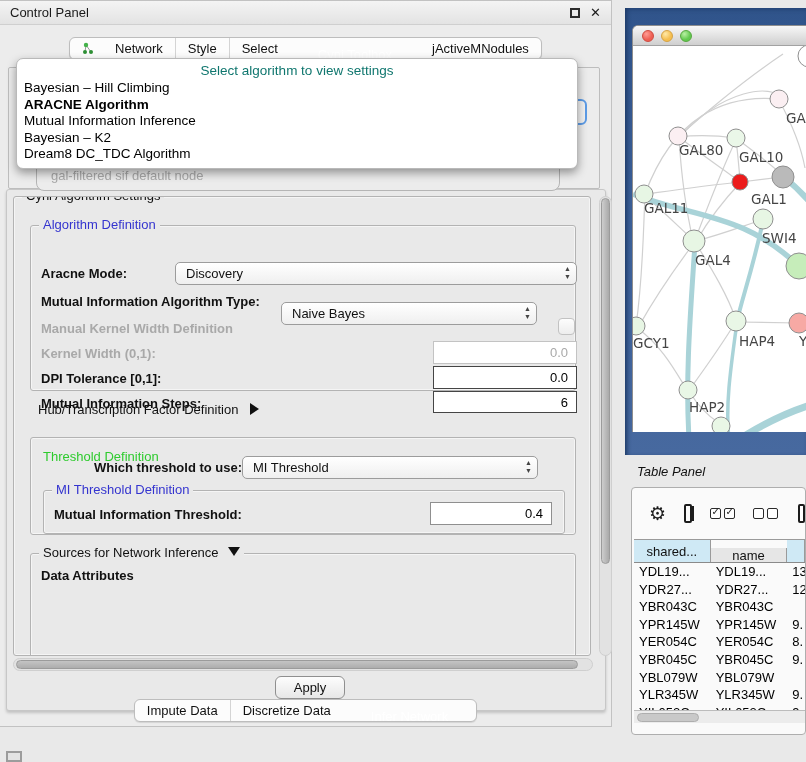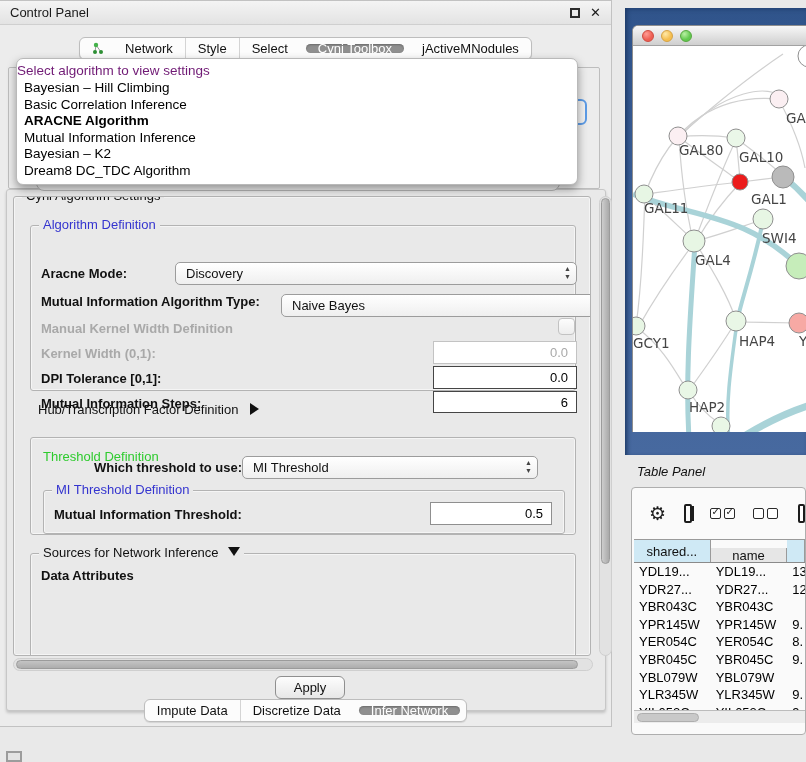--- a/index.html
+++ b/index.html
@@ -40,7 +40,7 @@
   .seg .tab:first-child { border-left:none; }
   .seg .tab.selected {
     background:#8f8f8f; color:#fff; border-radius:10px;
-    border-left:none; margin:6px; box-shadow:inset 0 1px 2px rgba(0,0,0,.25);
+    border-left:none; margin:16px; box-shadow:inset 0 1px 2px rgba(0,0,0,.25);
   }
   .seg .tab.selected + .tab { border-left:none; }
   .net-icon { display:inline-block; width:13px; height:13px; }

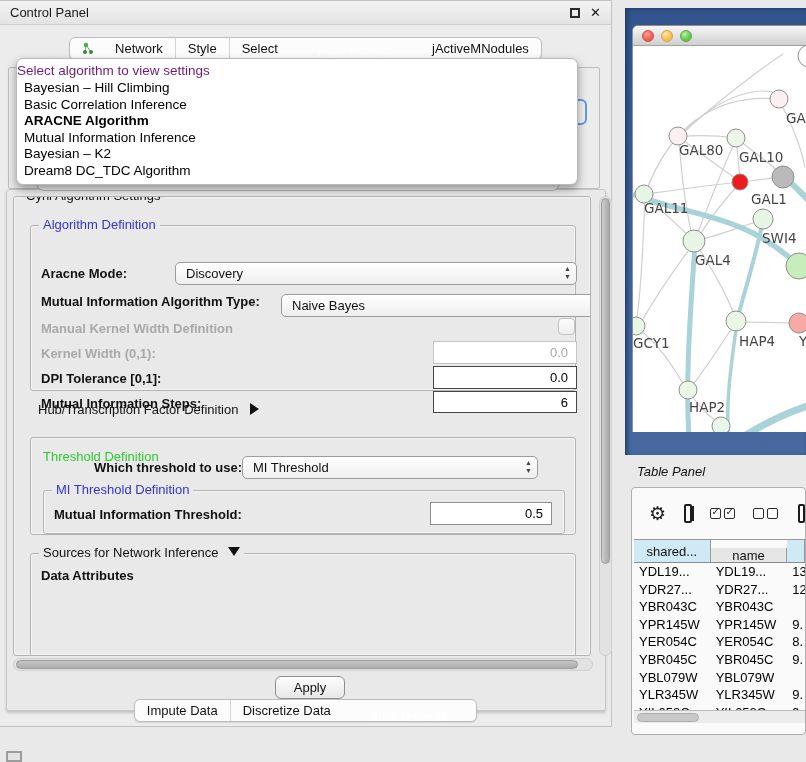--- a/index.html
+++ b/index.html
@@ -52,7 +52,7 @@
     box-shadow:0 4px 10px rgba(0,0,0,.38);
     padding:2px 0 5px 0;
   }
-  #algo-popup .placeholder { text-align:left; color:#701a75; font-size:13.5px; height:19px; line-height:19px; }
+  #algo-popup .placeholder { text-align:center; color:#0f766e; font-size:13.5px; height:19px; line-height:19px; }
   #algo-popup .item { padding:0 7px; height:16.5px; line-height:16.5px; font-size:13.5px; color:#000; }
   #algo-popup .item.selected { font-weight:bold; }
 

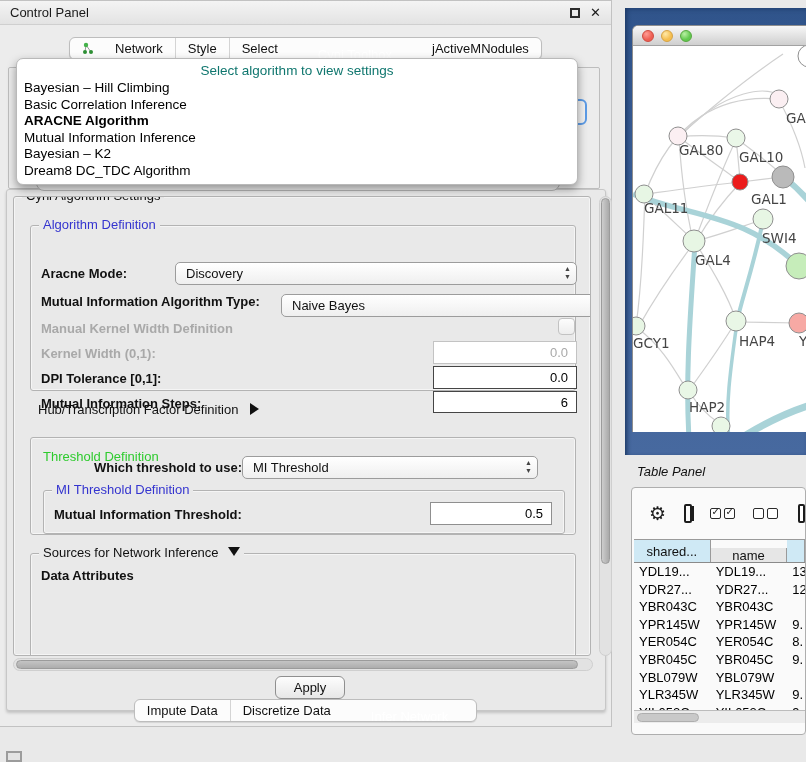--- a/index.html
+++ b/index.html
@@ -223,7 +223,6 @@
   <div class="abs" id="algo-popup">
     <div class="placeholder">Select algorithm to view settings</div>
     <div class="item">Bayesian – Hill Climbing</div>
-    <div class="item">Basic Correlation Inference</div>
     <div class="item selected">ARACNE Algorithm</div>
     <div class="item">Mutual Information Inference</div>
     <div class="item">Bayesian – K2</div>

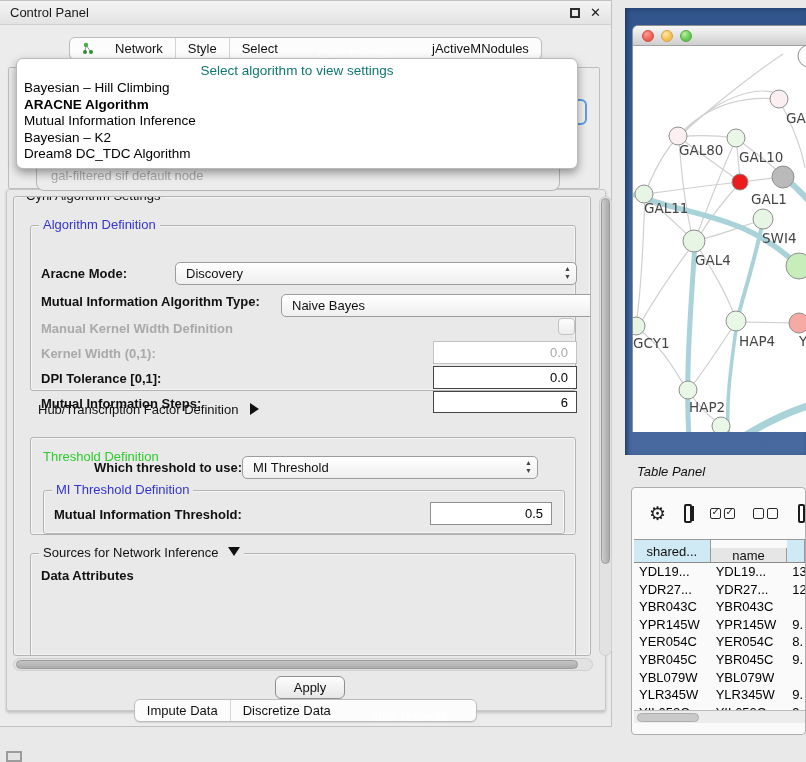--- a/index.html
+++ b/index.html
@@ -244,7 +244,7 @@
         </div>
 
         <div class="lbl bold" style="left:10px; top:68px;">Mutual Information Algorithm Type:</div>
-        <div class="combo" style="left:250px; top:68px; width:344px;align-items:center;">
+        <div class="combo" style="left:250px; top:76px; width:256px;align-items:center;">
           <span>Naive Bayes</span>
           <span class="arrows">▲<br>▼</span>
         </div>

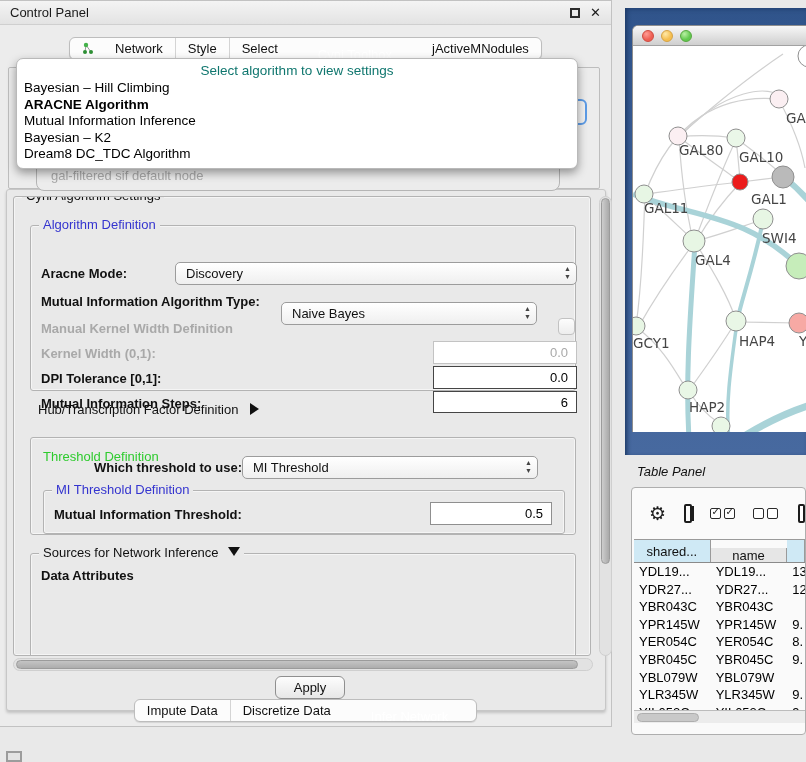--- a/index.html
+++ b/index.html
@@ -279,7 +279,7 @@
         <div class="group" style="left:12px; top:52px; width:522px; height:44px;">
           <span class="group-title t-blue" style="background:#e9e9e9;">MI Threshold Definition</span>
           <div class="lbl bold" style="left:10px; top:16px;">Mutual Information Threshold:</div>
-          <div class="field mid" style="left:386px; top:11px; width:122px;">0.5</div>
+          <div class="field mid" style="left:386px; top:11px; width:122px;">0.4</div>
         </div>
       </div>
 

